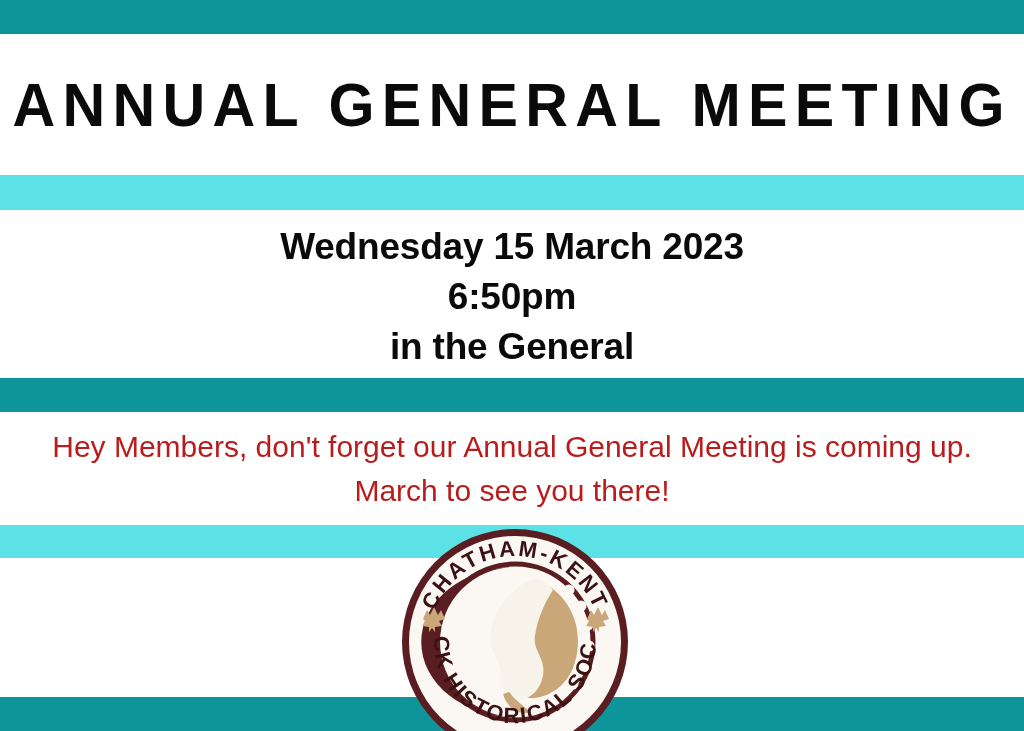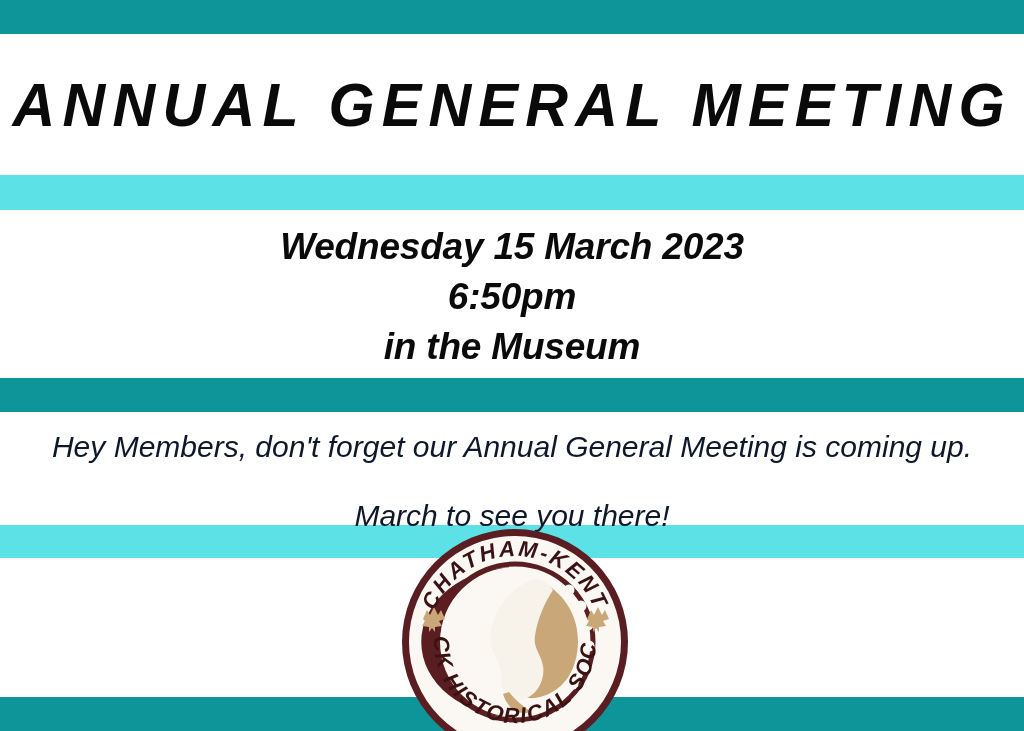--- a/index.html
+++ b/index.html
@@ -17,7 +17,6 @@
     width:1024px;
     height:731px;
     background:#ffffff;
-    font-style:italic;
   }
 
   

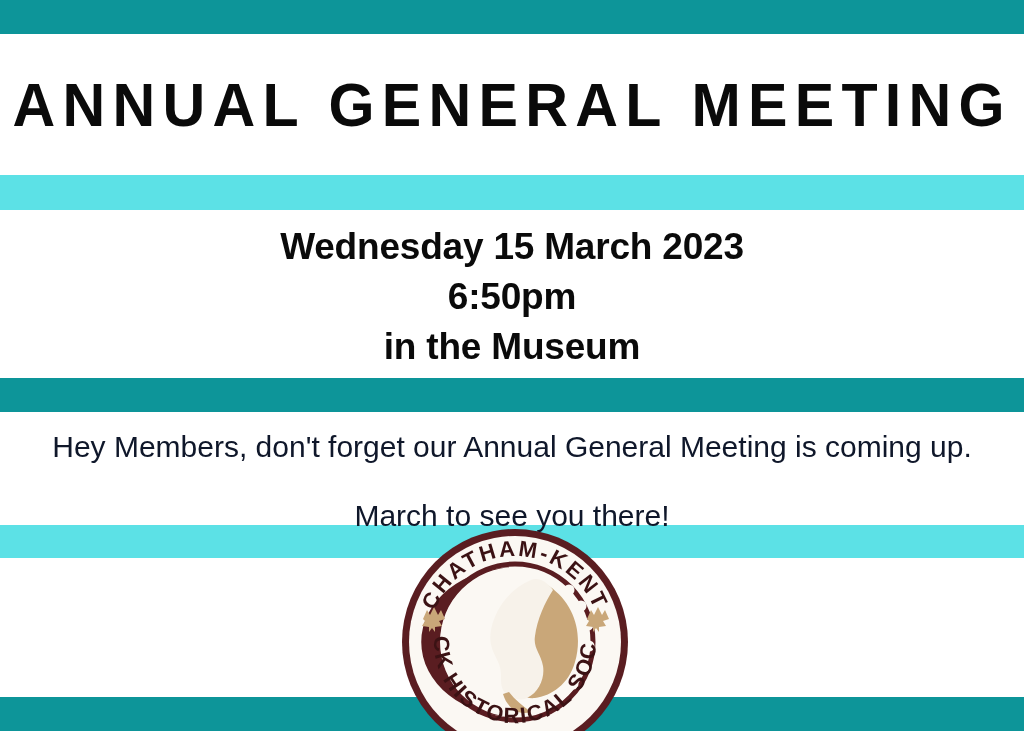--- a/index.html
+++ b/index.html
@@ -106,7 +106,7 @@
   <div class="date-zone">
     <div class="date-line">Wednesday 15 March 2023</div>
     <div class="date-line">6:50pm</div>
-    <div class="date-line">in the Museum</div>
+    <div class="date-line">in the General</div>
   </div>
 
   <div class="msg-zone">

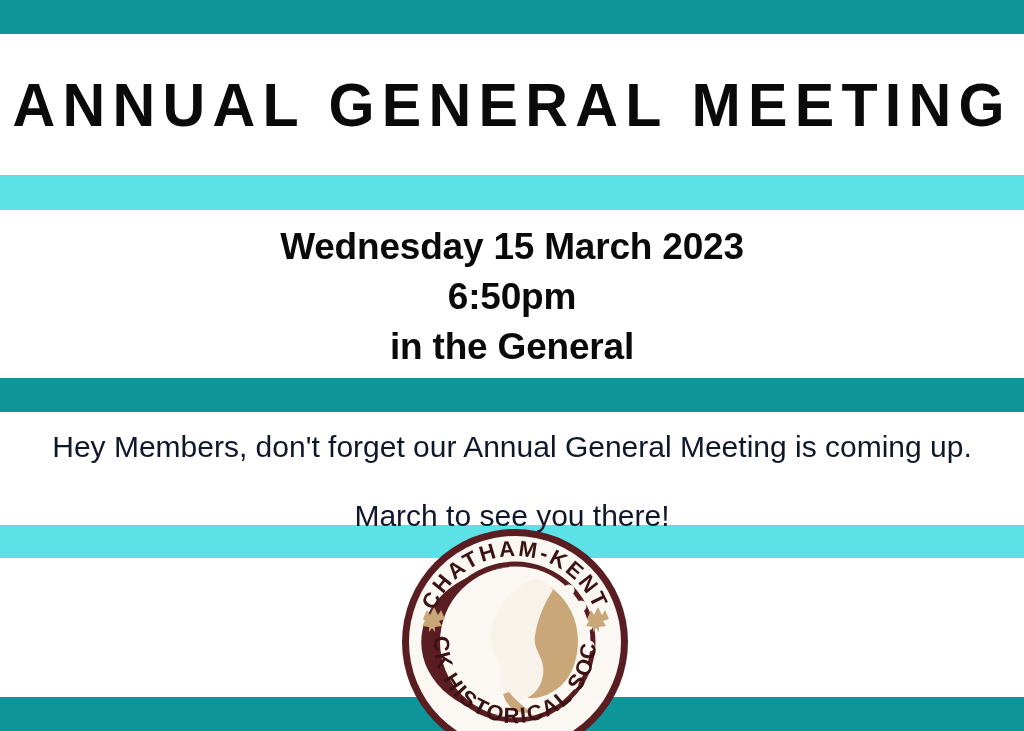--- a/index.html
+++ b/index.html
@@ -73,9 +73,8 @@
     font-weight:400;
     font-size:30px;
     line-height:44px;
-    color:#0f172a;
+    color:#b91c1c;
     white-space:nowrap;
-    margin-top:25px;
   }
 
   

